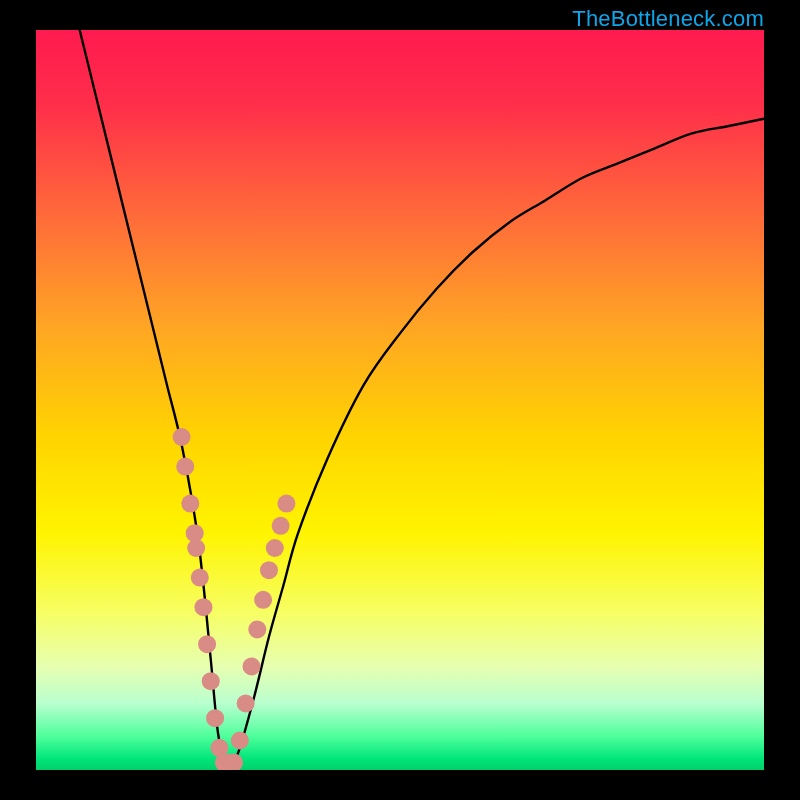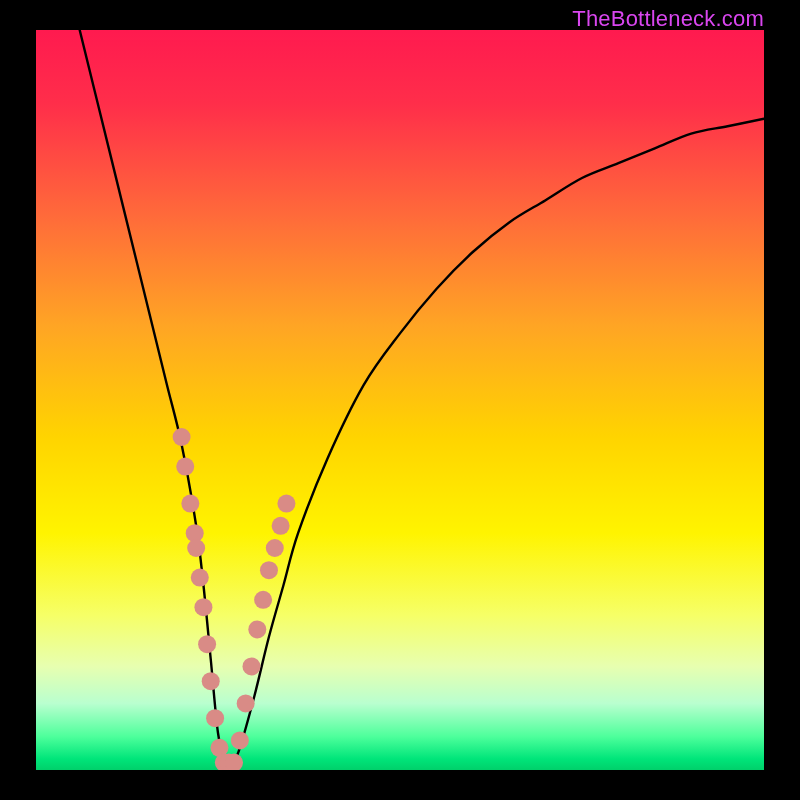--- a/index.html
+++ b/index.html
@@ -37,7 +37,7 @@
     right: 36px;
     font-family: Arial, Helvetica, sans-serif;
     font-size: 22px;
-    color: #d946ef;
+    color: #0ea5e9;
     font-weight: 500;
     letter-spacing: 0.2px;
   }

